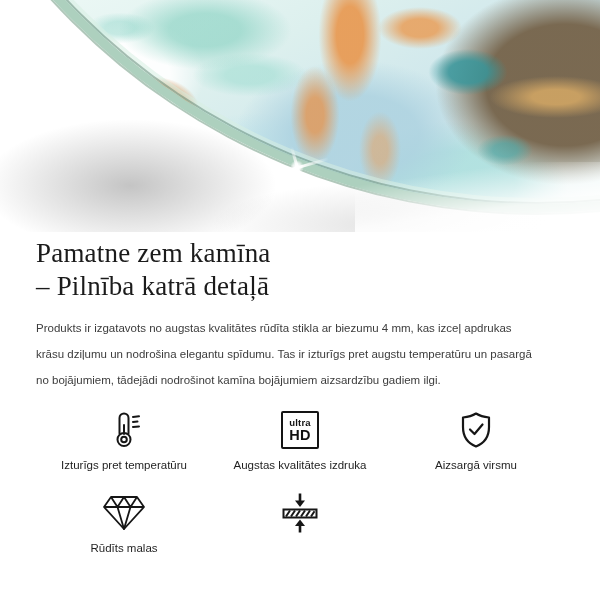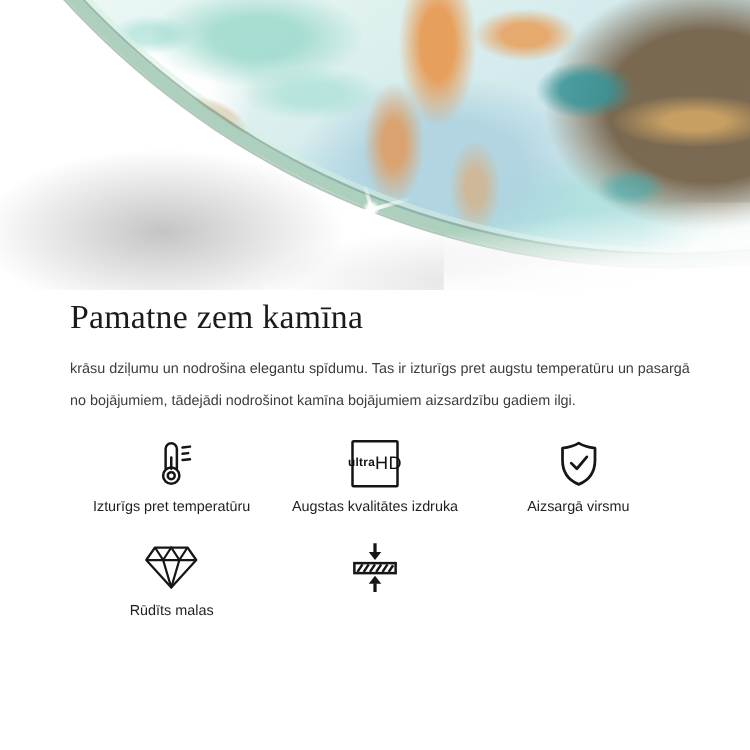--- a/index.html
+++ b/index.html
@@ -76,7 +76,7 @@
     background:radial-gradient(circle, #fff 15%, rgba(255,255,255,.75) 40%, rgba(255,255,255,0) 70%); }
 
   
-  .content { padding:0 56px; }
+  .content { padding:0 36px; }
   h1 {
     margin:5px 0 0;
     font-family:"Liberation Serif", "DejaVu Serif", serif;

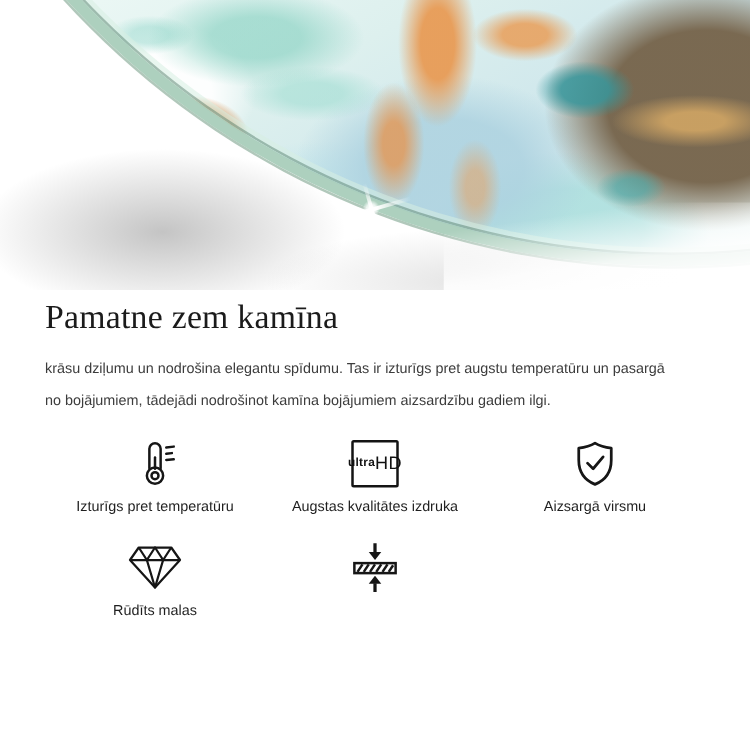--- a/index.html
+++ b/index.html
@@ -135,6 +135,7 @@
 <div class="content">
   <h1>
     <span>Pamatne zem kamīna</span>
+    <span>– Pilnība katrā detaļā</span>
   </h1>
 
   <div class="desc">

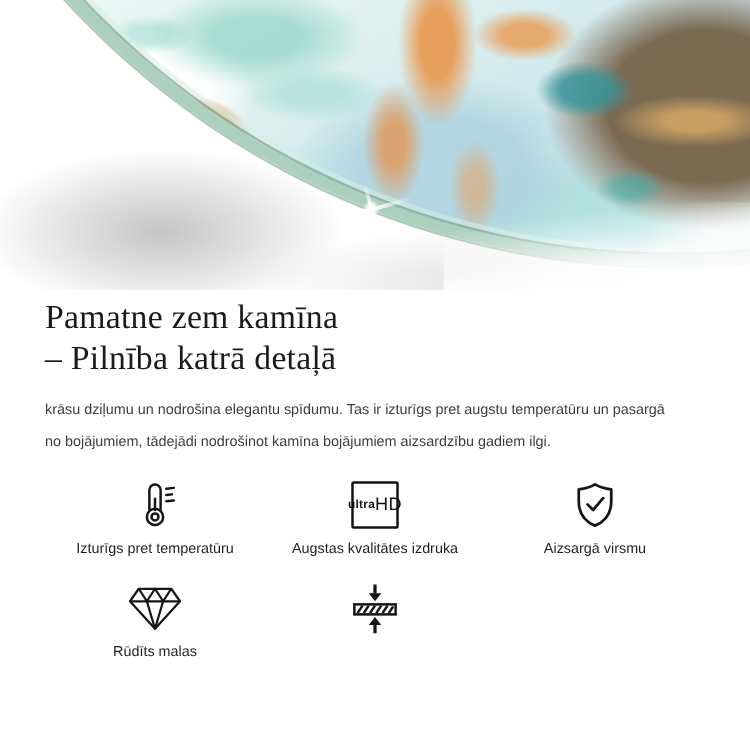--- a/index.html
+++ b/index.html
@@ -139,6 +139,7 @@
   </h1>
 
   <div class="desc">
+    <span>Produkts ir izgatavots no augstas kvalitātes rūdīta stikla ar biezumu 4 mm, kas izceļ apdrukas</span>
     <span>krāsu dziļumu un nodrošina elegantu spīdumu. Tas ir izturīgs pret augstu temperatūru un pasargā</span>
     <span>no bojājumiem, tādejādi nodrošinot kamīna bojājumiem aizsardzību gadiem ilgi.</span>
   </div>

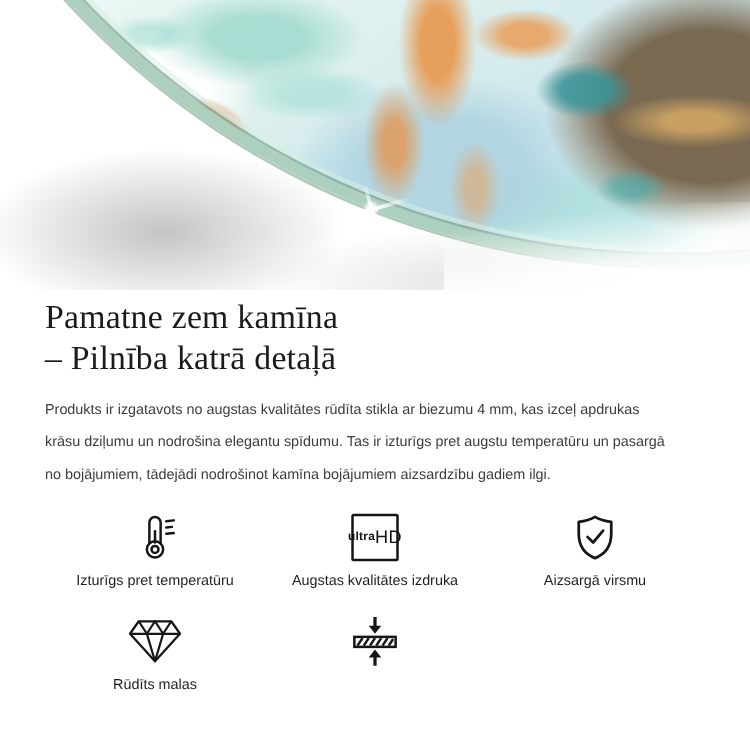--- a/index.html
+++ b/index.html
@@ -104,7 +104,7 @@
 
   .uhd-box {
     width:38px; height:38px; border:2.5px solid #141414; border-radius:2px;
-    display:flex; flex-direction:row; align-items:center; justify-content:center;
+    display:flex; flex-direction:column; align-items:center; justify-content:center;
     color:#111;
   }
   .uhd-top { font-size:9.5px; font-weight:700; line-height:10px; letter-spacing:.2px; }

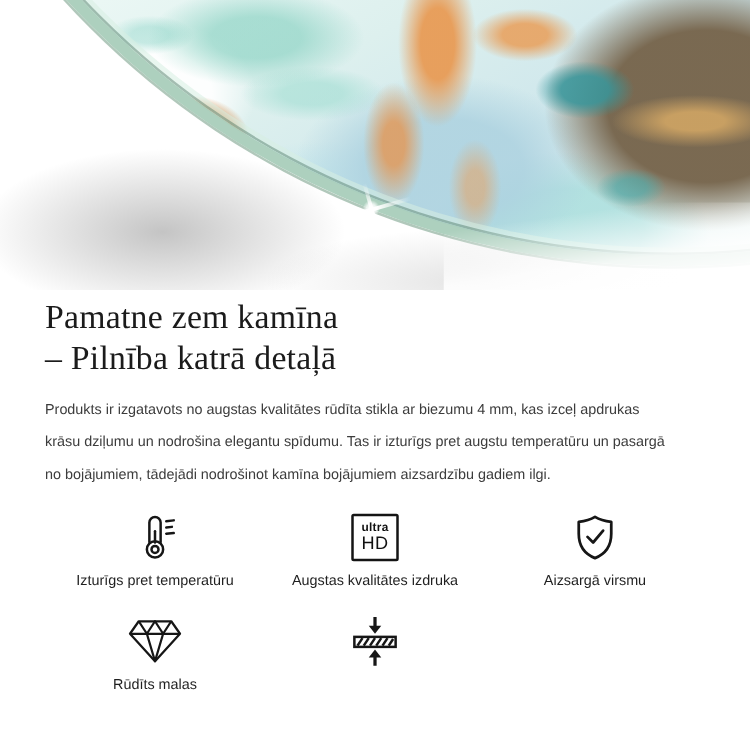--- a/index.html
+++ b/index.html
@@ -108,7 +108,7 @@
     color:#111;
   }
   .uhd-top { font-size:9.5px; font-weight:700; line-height:10px; letter-spacing:.2px; }
-  .uhd-bottom { font-size:14.5px; font-weight:400; line-height:15px; letter-spacing:.3px; }
+  .uhd-bottom { font-size:14.5px; font-weight:700; line-height:15px; letter-spacing:.3px; }
 
   .bevel-tri {
     width:42px; height:38px;

